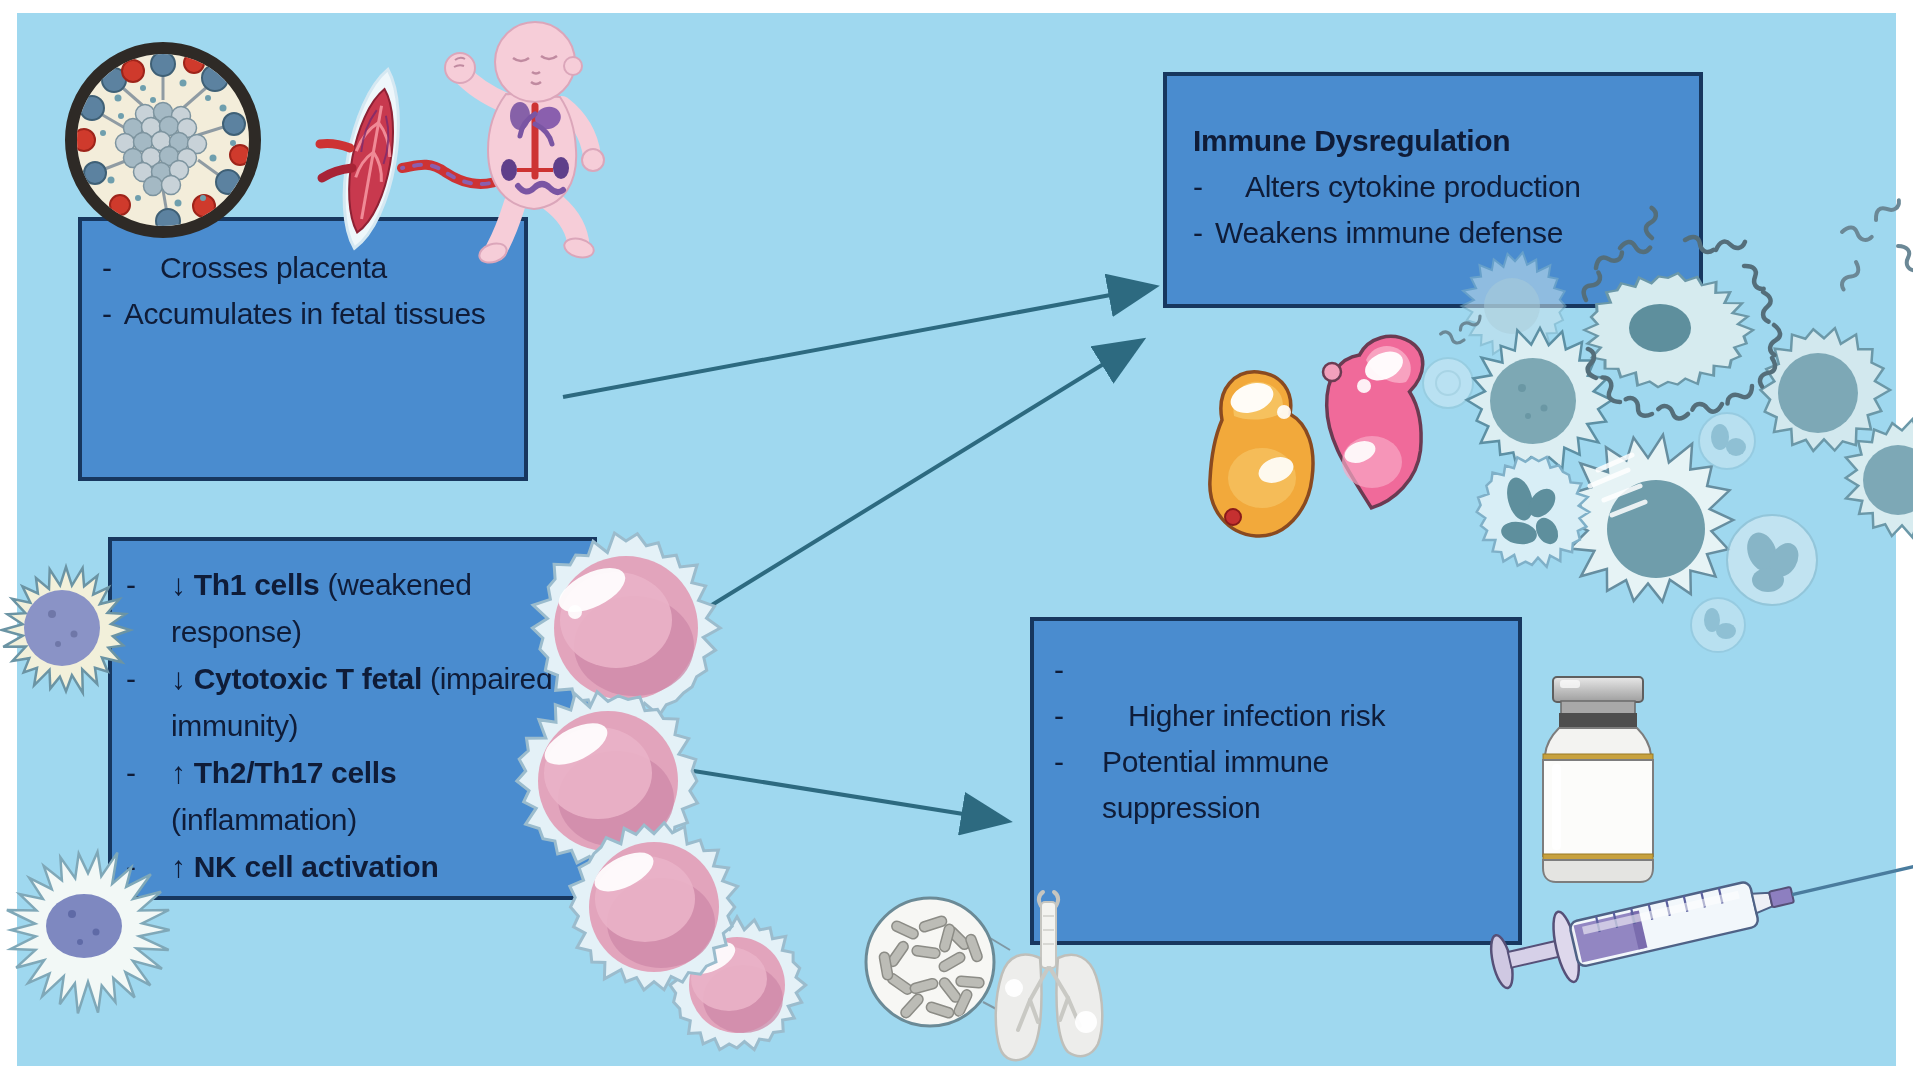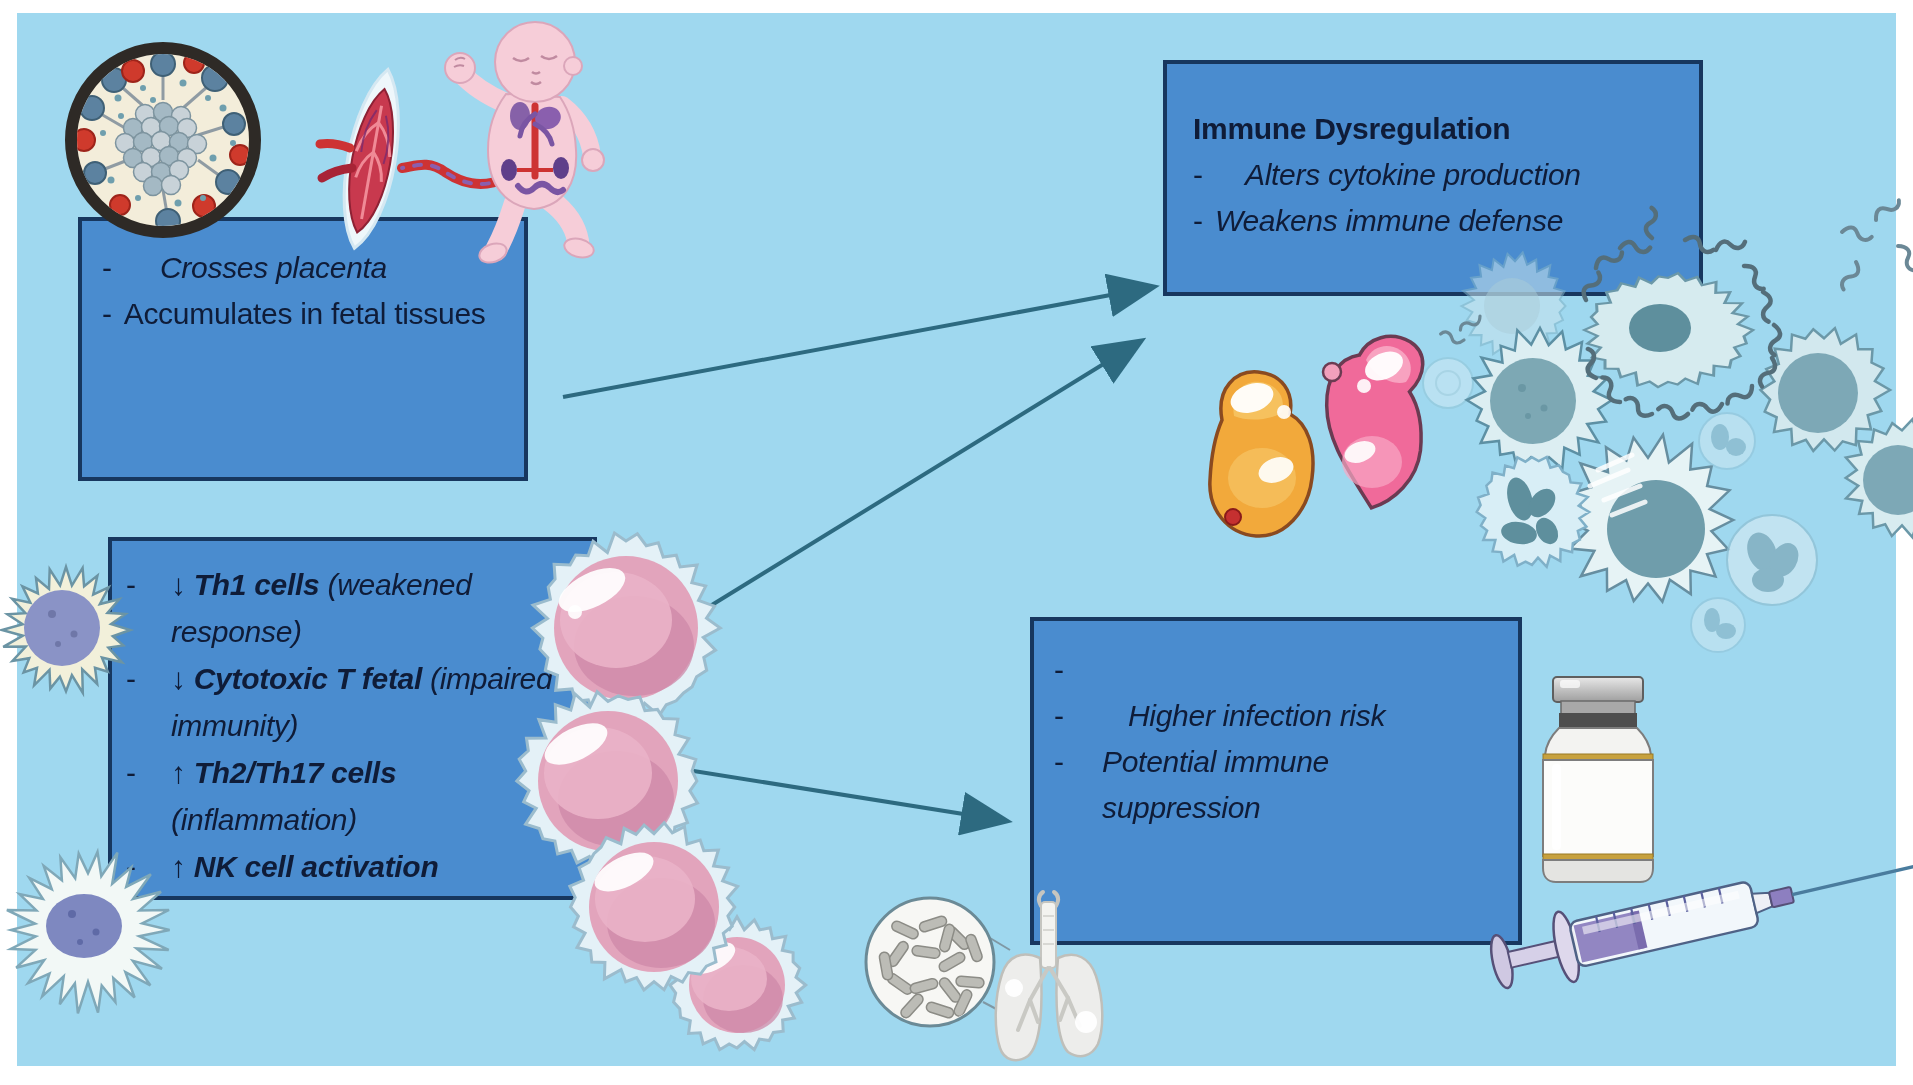--- a/index.html
+++ b/index.html
@@ -17,7 +17,7 @@
   .indent26{margin-left:26px;}
   .inline-dash{margin-right:12px;}
   #box-pfas{left:78px;top:217px;width:450px;height:264px;padding:24px 10px 0 20px;}
-  #box-immune{left:1163px;top:60px;width:540px;height:236px;padding:42px 10px 0 26px;}
+  #box-immune{left:1163px;top:72px;width:540px;height:236px;padding:42px 10px 0 26px;}
   #box-cells{left:108px;top:537px;width:489px;height:363px;padding:20px 6px 0 14px;line-height:47px;}
   #box-health{left:1030px;top:617px;width:492px;height:328px;padding:26px 8px 0 20px;}
   svg.layer{position:absolute;left:0;top:0;z-index:3;pointer-events:none;}

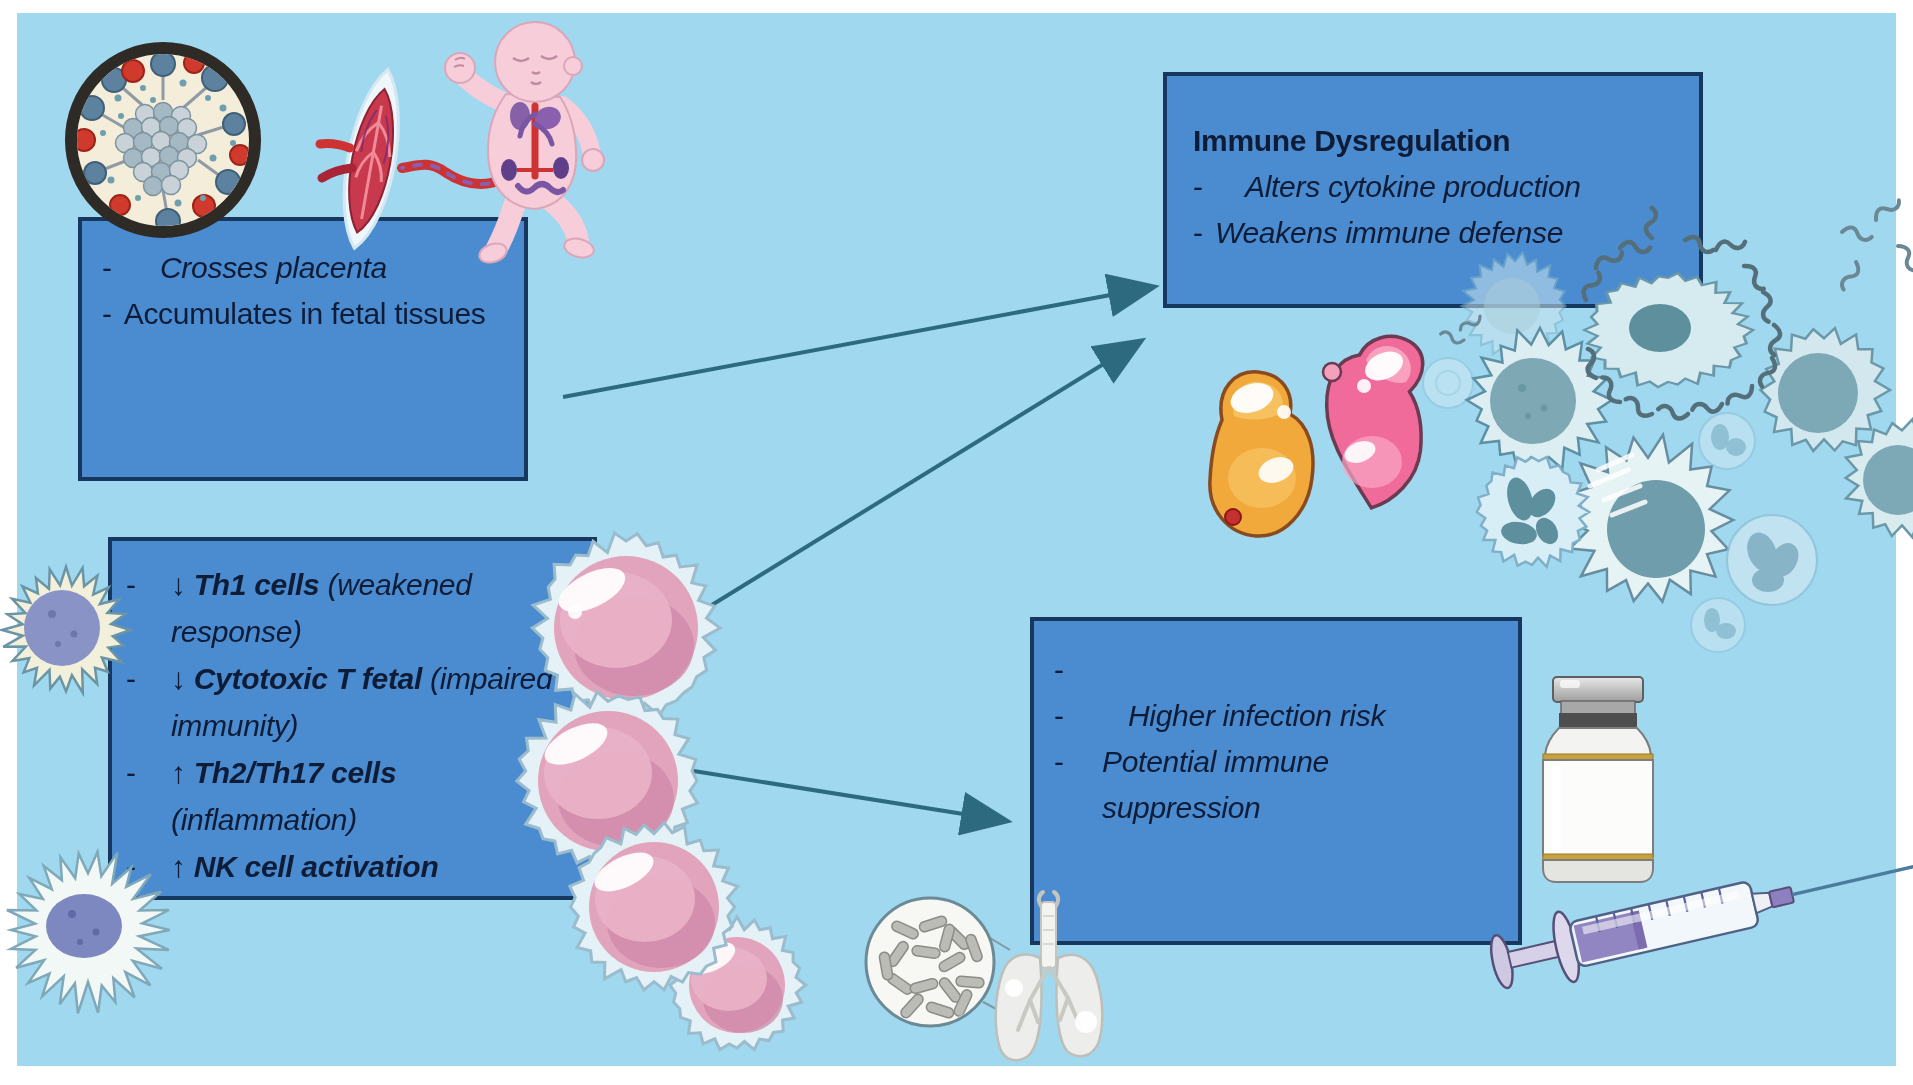--- a/index.html
+++ b/index.html
@@ -12,7 +12,7 @@
   .row{display:flex;}
   .dcol58{flex:0 0 58px;} .dcol52{flex:0 0 52px;} .dcol45{flex:0 0 45px;}
   .dcol48{flex:0 0 48px;} .dcol22{flex:0 0 22px;}
-  .content{flex:1;font-style:italic;}
+  .content{flex:1;}
   .content-narrow{max-width:330px;}
   .indent26{margin-left:26px;}
   .inline-dash{margin-right:12px;}

